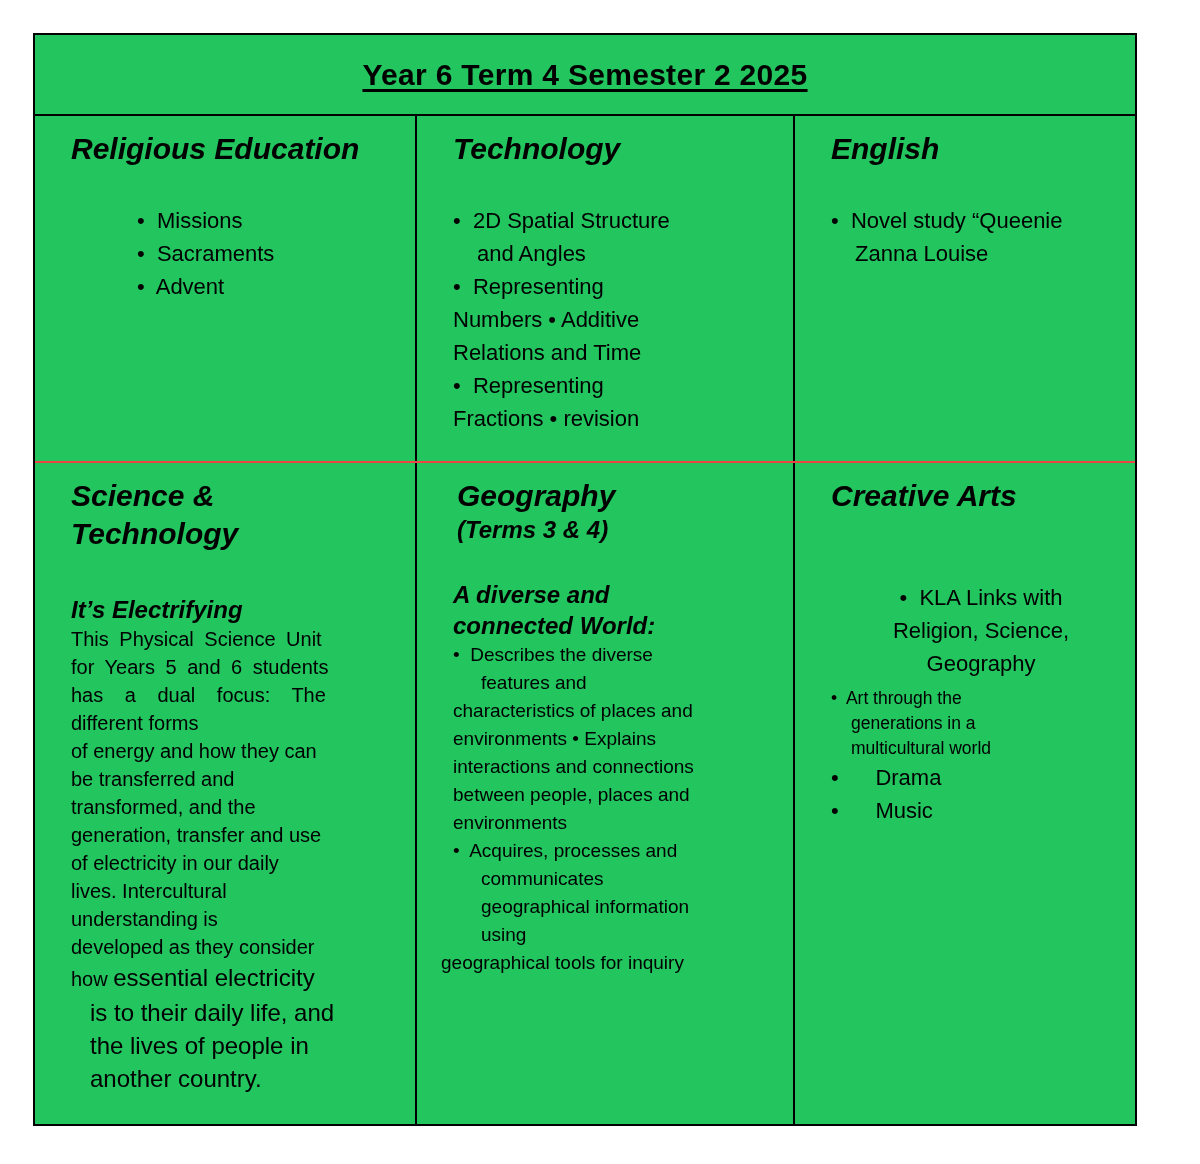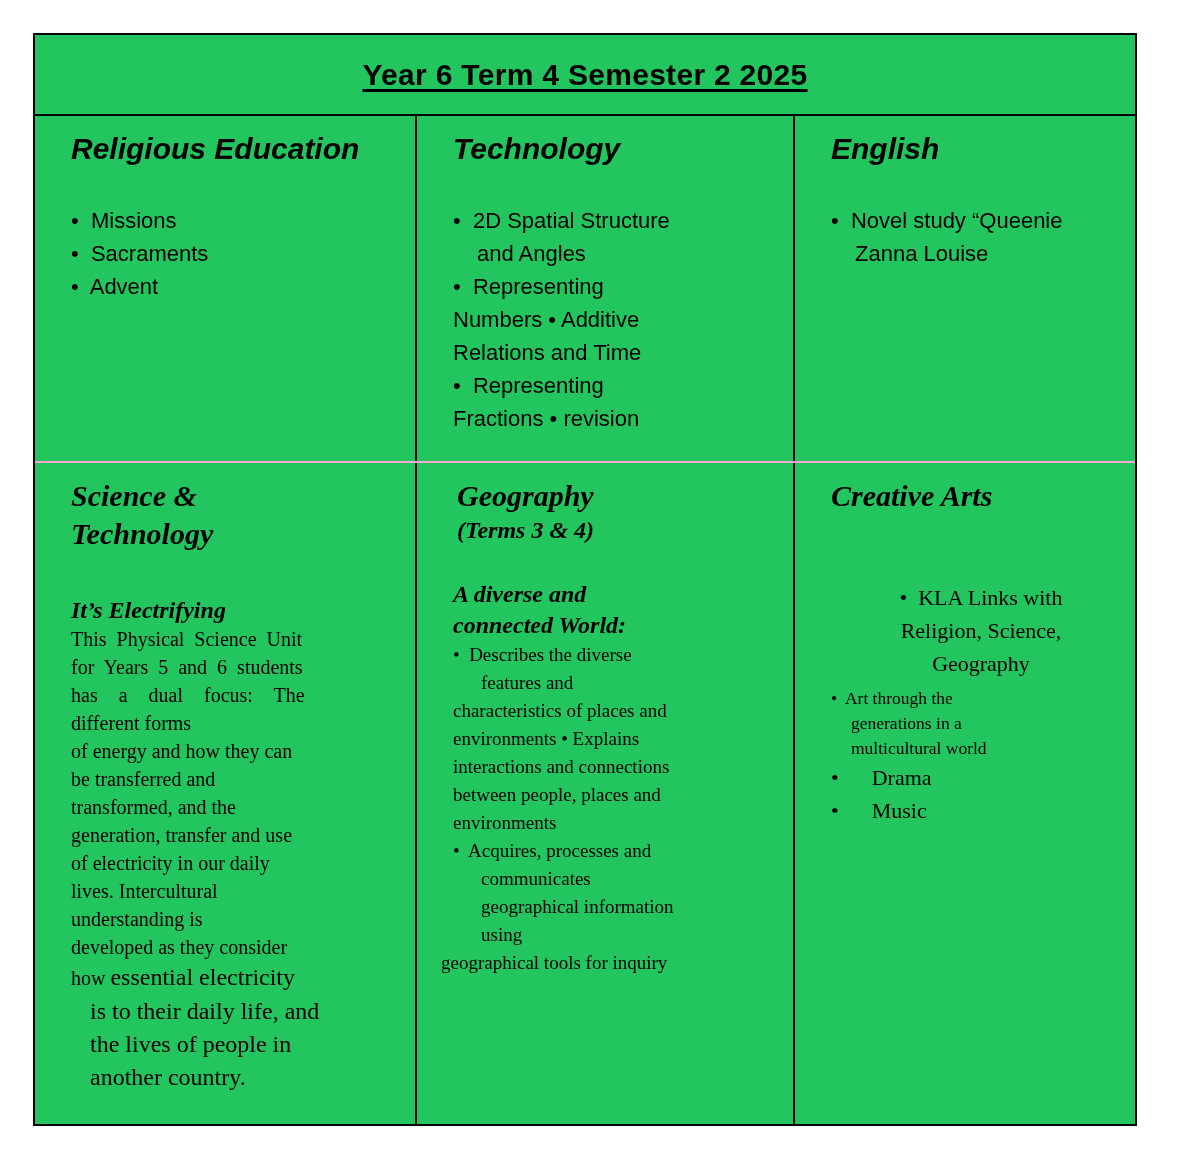--- a/index.html
+++ b/index.html
@@ -31,7 +31,7 @@
     letter-spacing: 0.3px;
   }
   .grid { display: grid; grid-template-columns: 382px 378px 1fr; }
-  .row-mid { border-bottom: 2px solid #f9a8d4; }
+  .row-mid { border-bottom: 2px solid #ef4444; }
   .row-mid .cell { height: 345px; }
   .row-bot .cell { height: 661px; font-family: Liberation Serif, serif; }
   .cell {

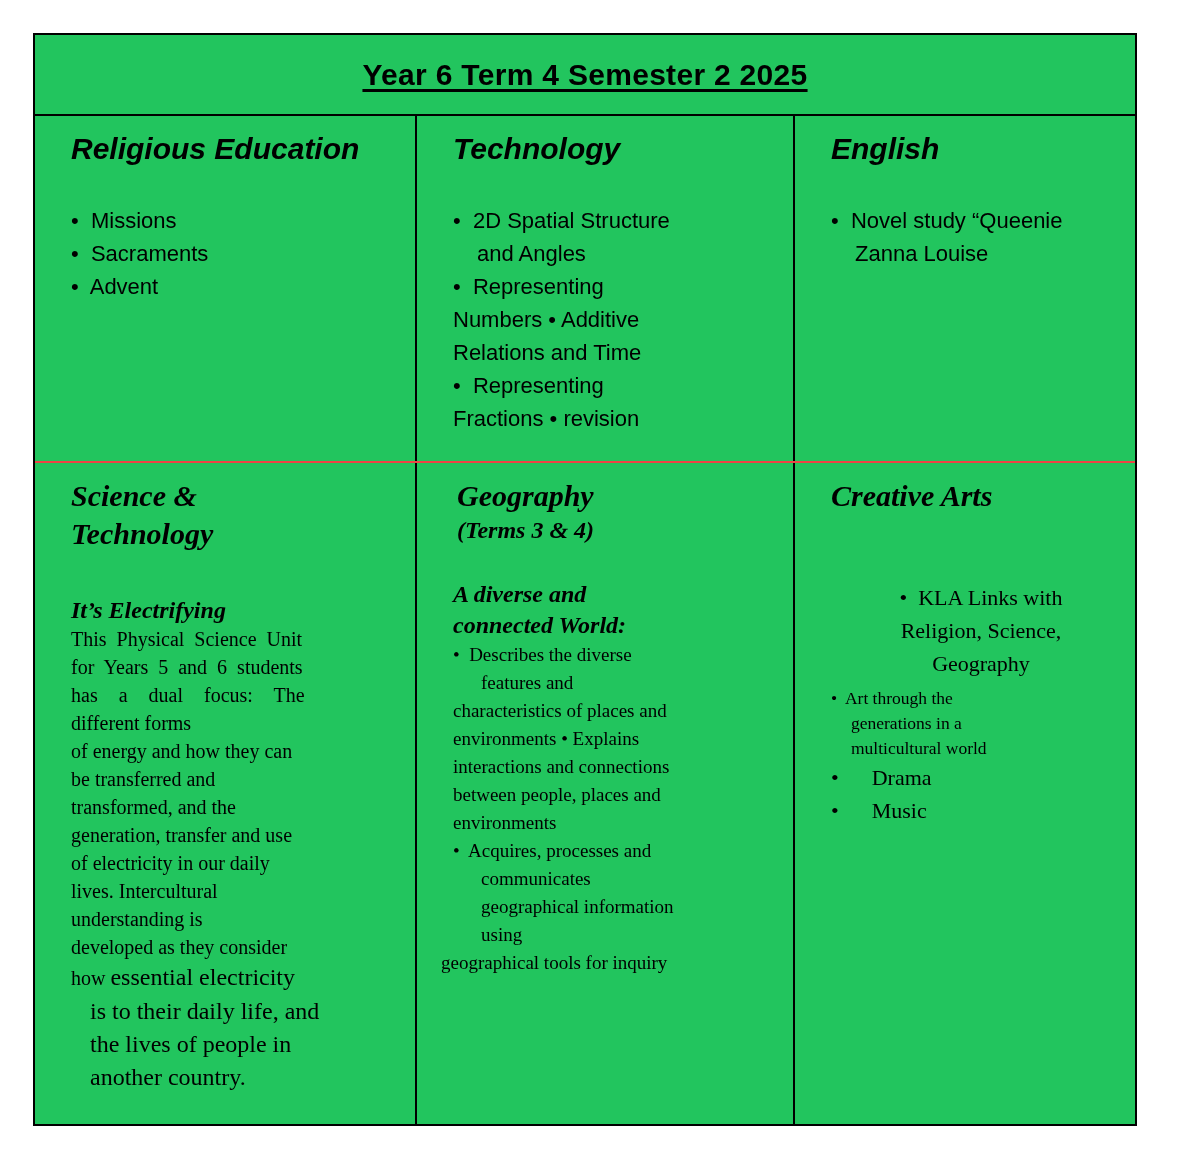--- a/index.html
+++ b/index.html
@@ -51,7 +51,7 @@
   
   .body22 { font-size: 22px; line-height: 33px; }
   .mt-list { margin-top: 36px; }
-  .rel-list { }
+  .rel-list { margin-left: 66px; }
   .ind24 { margin-left: 24px; }
   .wse { word-spacing: 13px; }
 

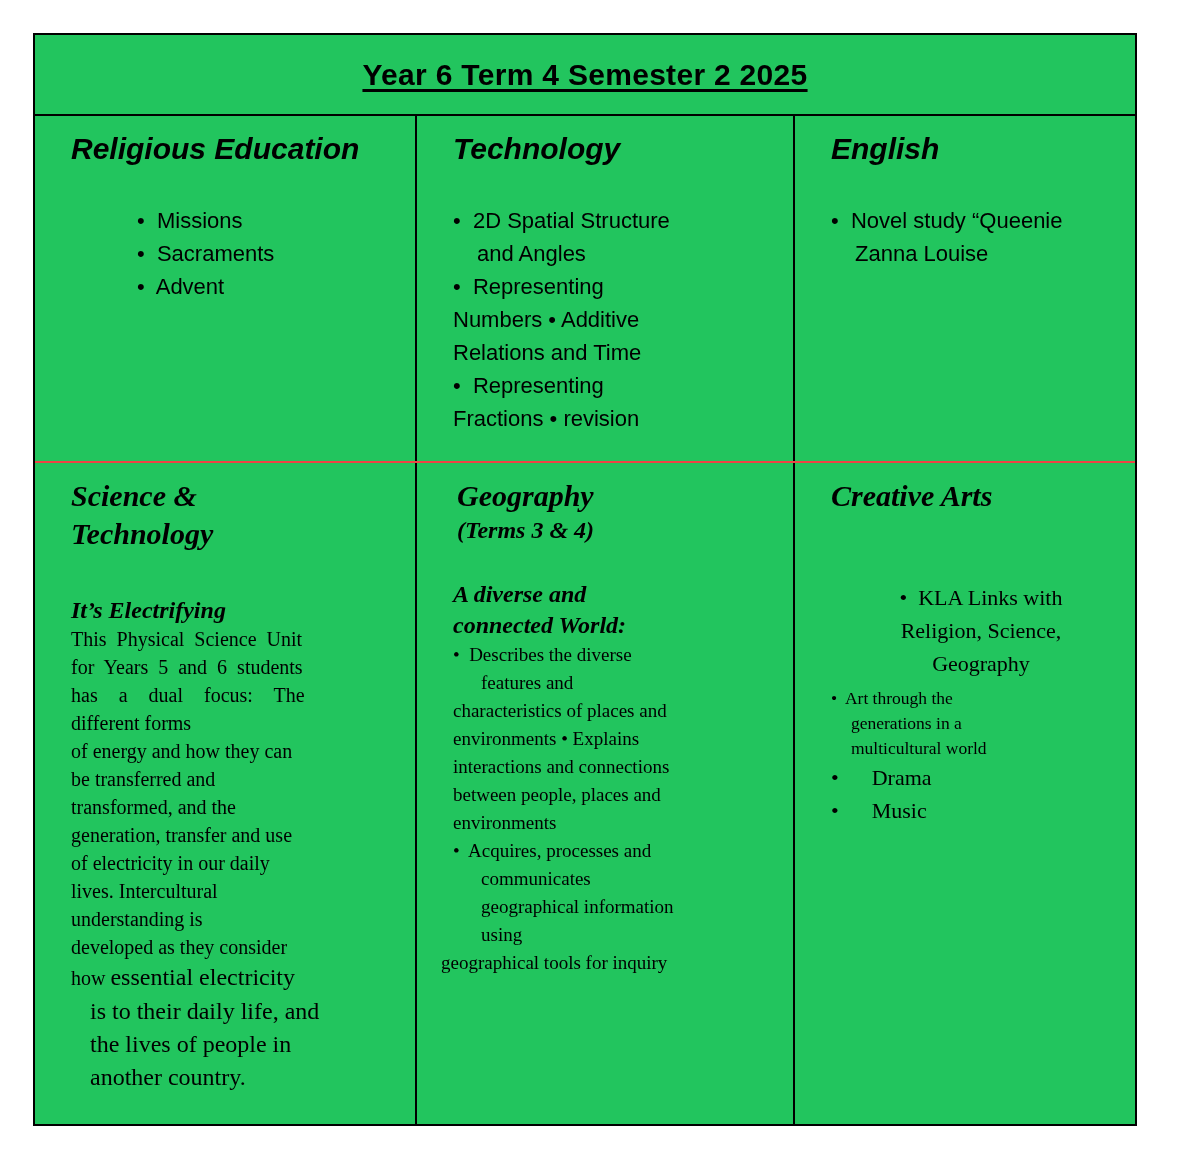--- a/index.html
+++ b/index.html
@@ -33,7 +33,7 @@
   .grid { display: grid; grid-template-columns: 382px 378px 1fr; }
   .row-mid { border-bottom: 2px solid #ef4444; }
   .row-mid .cell { height: 345px; }
-  .row-bot .cell { height: 661px; font-family: Liberation Serif, serif; }
+  .row-bot .cell { height: 661px; }
   .cell {
     border-right: 2px solid #000;
     padding: 14px 12px 0 36px;

